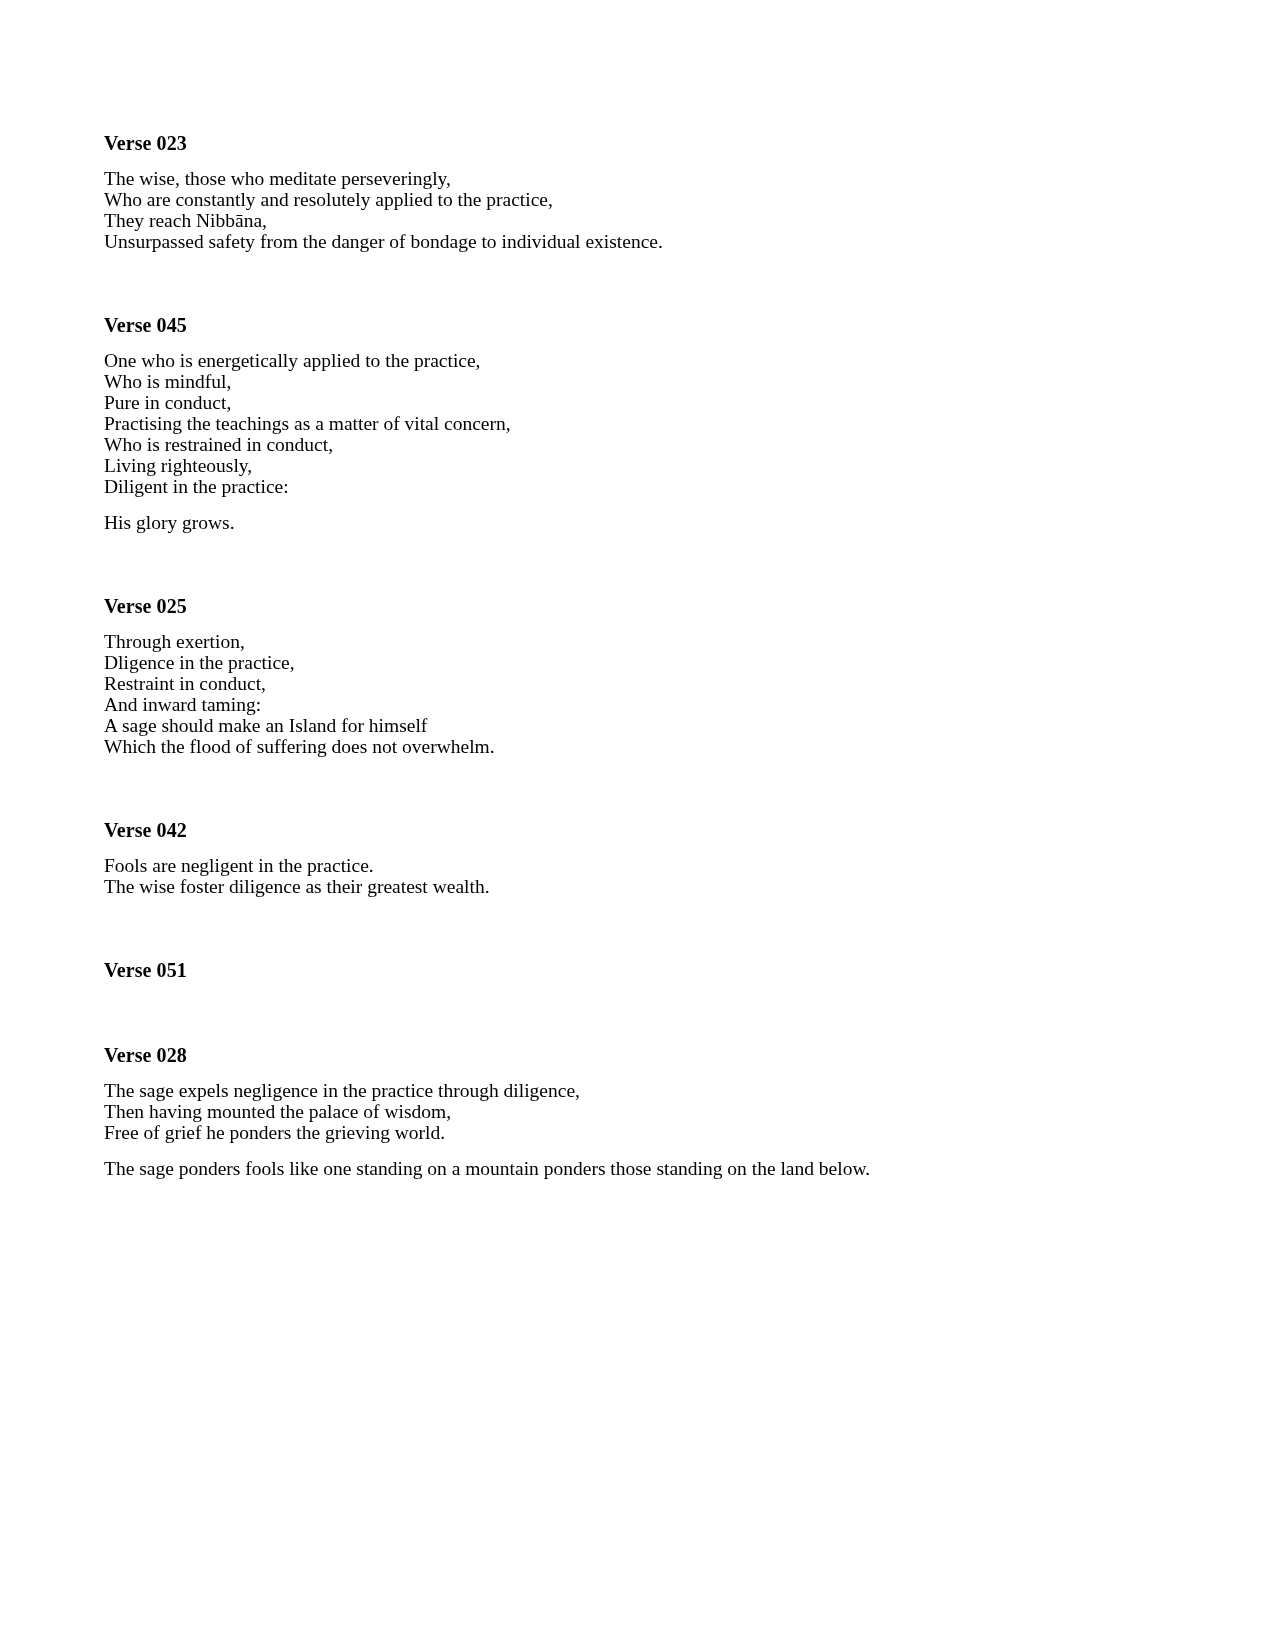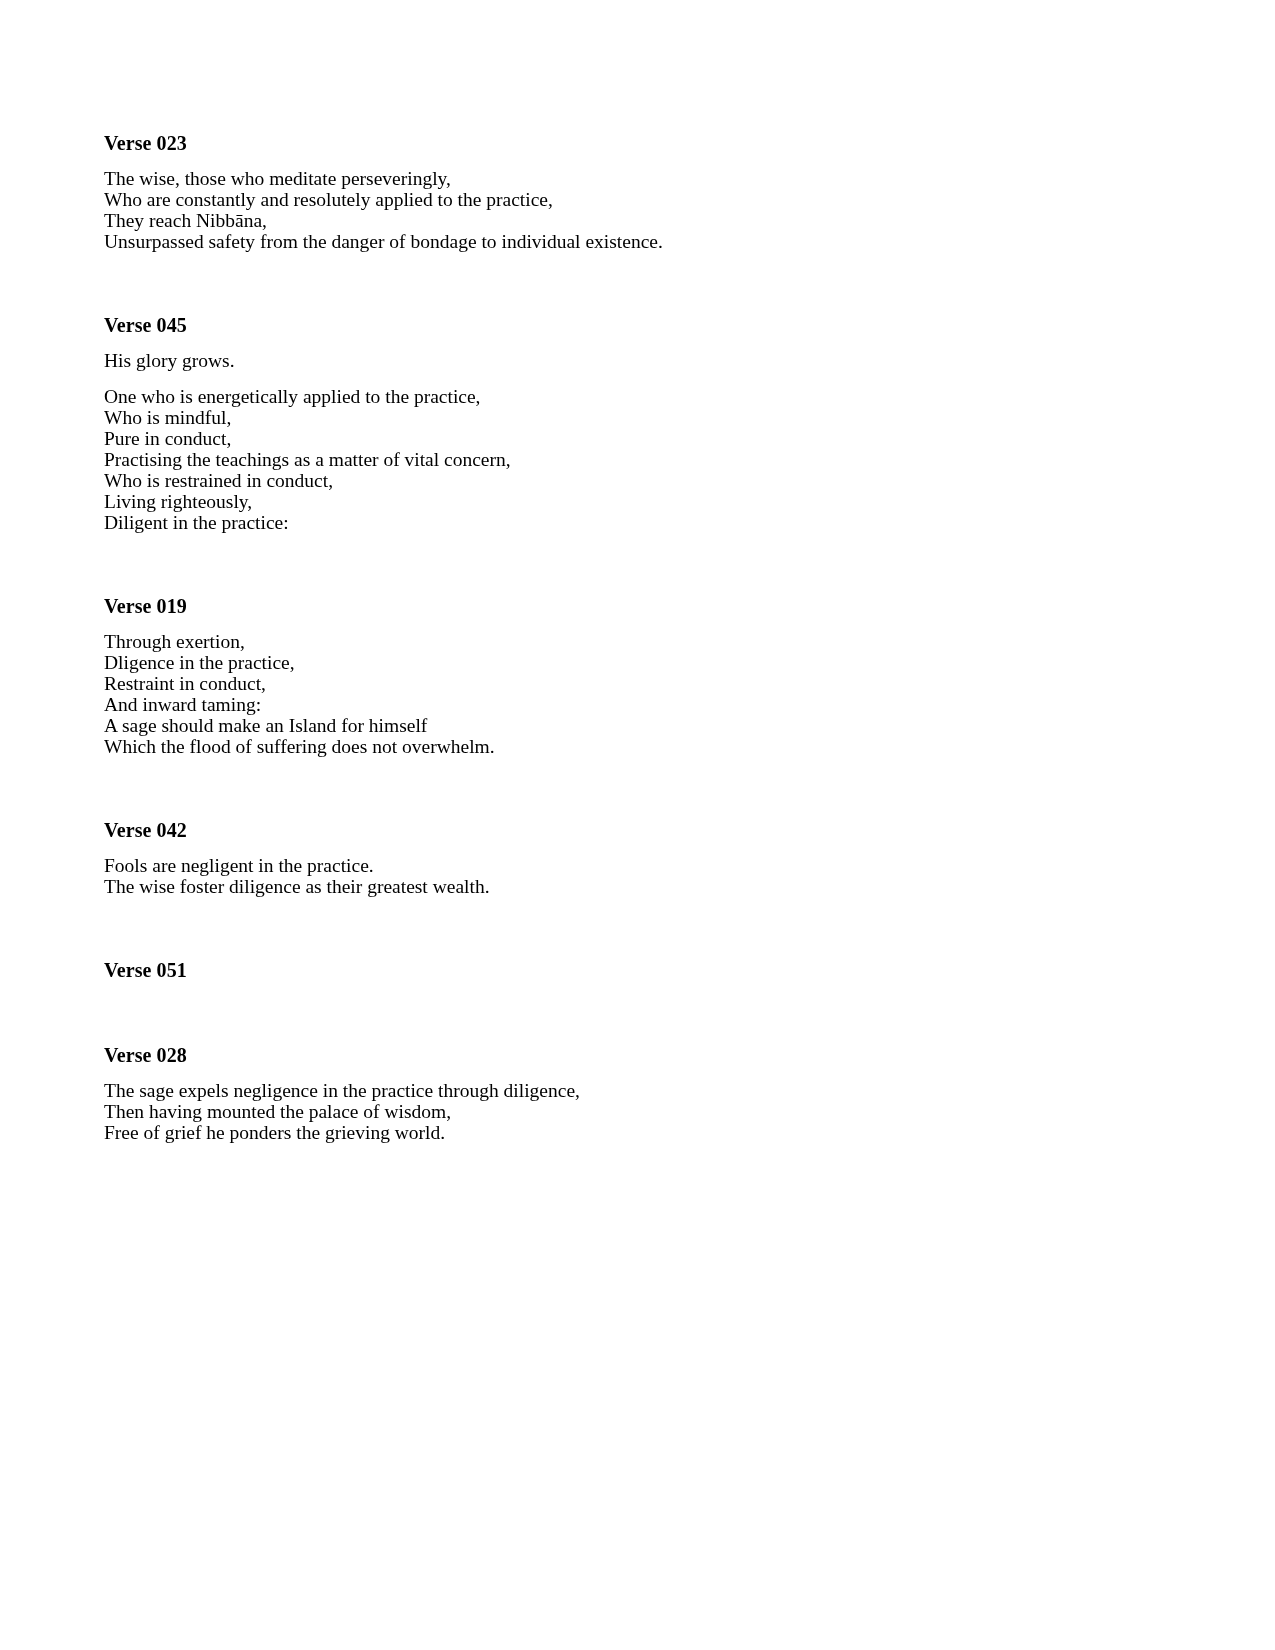--- a/index.html
+++ b/index.html
@@ -40,7 +40,6 @@
 
   <section class="verse">
     <h2 class="verse-heading">Verse 045</h2>
-    <p class="verse-paragraph">His glory grows.</p>
     <p class="verse-paragraph">One who is energetically applied to the practice,
 Who is mindful,
 Pure in conduct,
@@ -48,6 +47,7 @@
 Who is restrained in conduct,
 Living righteously,
 Diligent in the practice:</p>
+    <p class="verse-paragraph">His glory grows.</p>
   </section>
 
   <section class="verse">

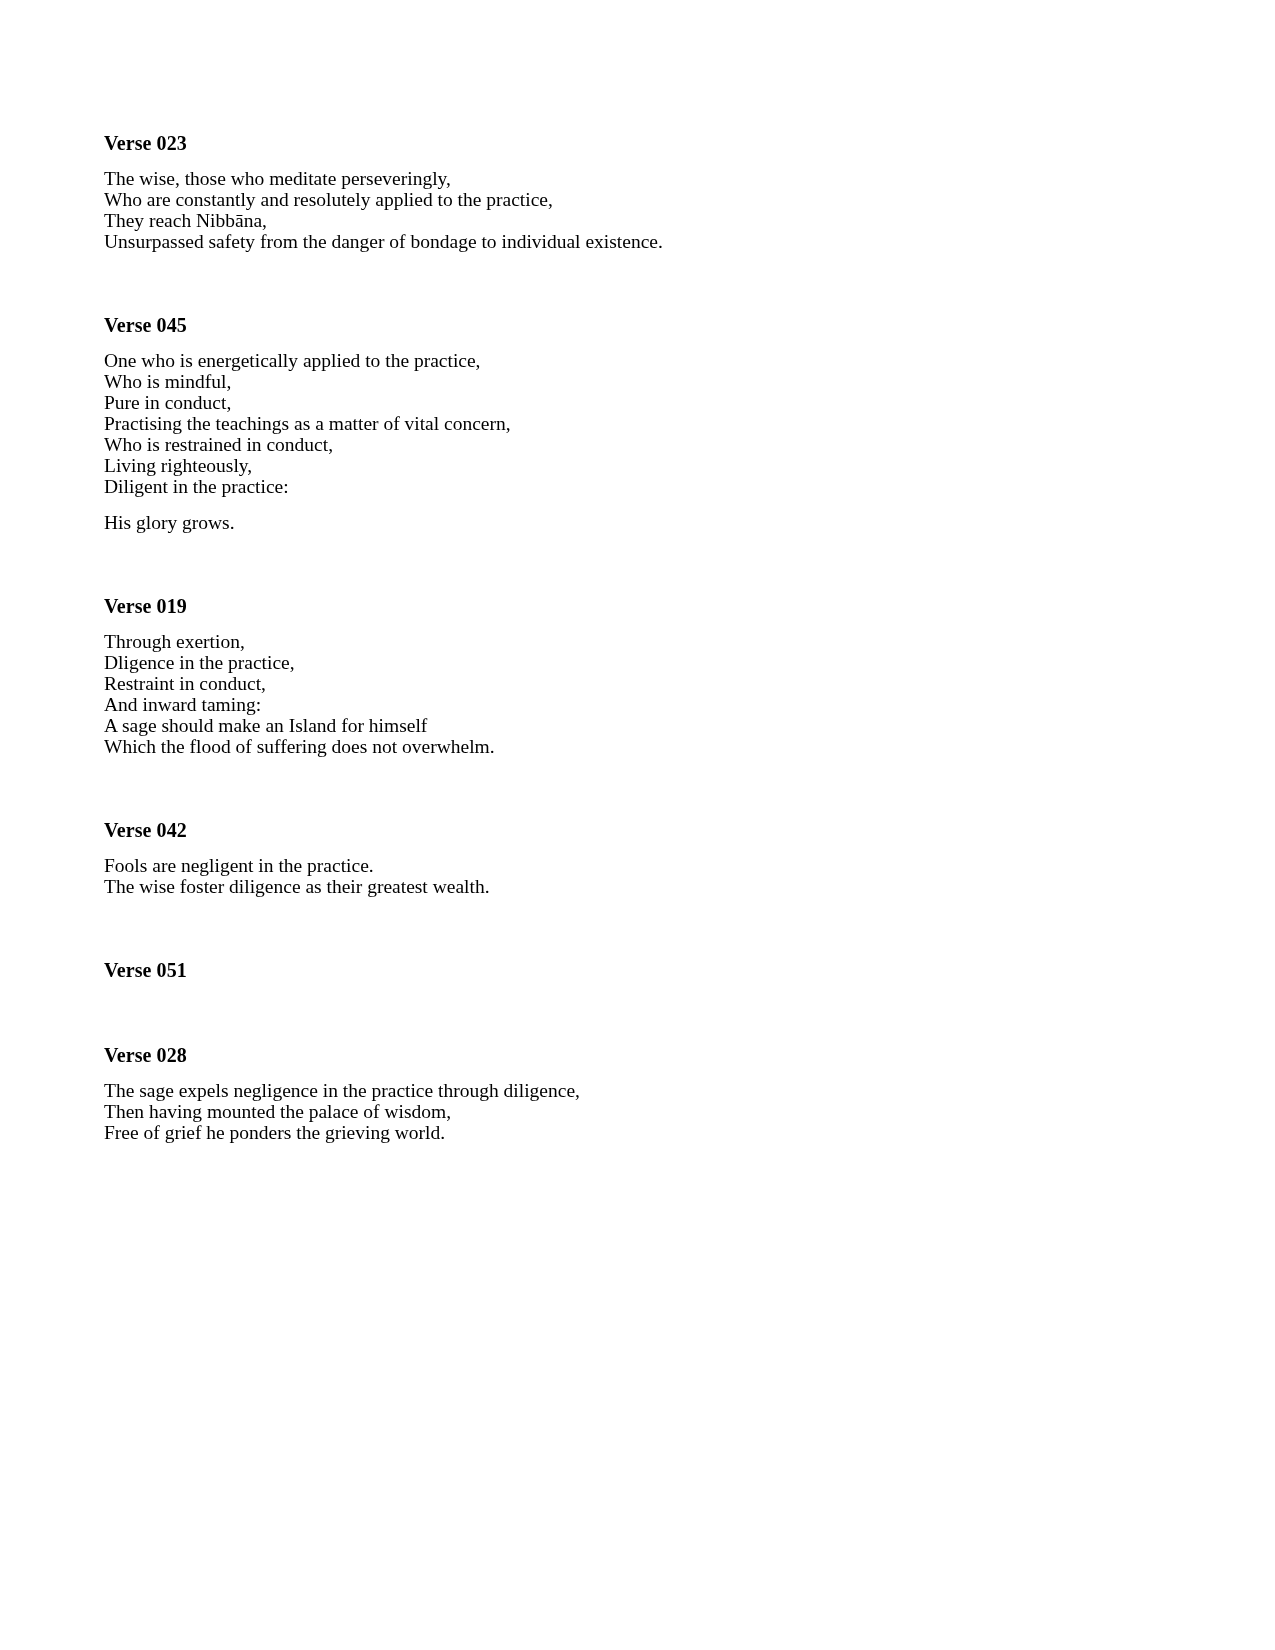--- a/index.html
+++ b/index.html
@@ -51,7 +51,7 @@
   </section>
 
   <section class="verse">
-    <h2 class="verse-heading">Verse 019</h2>
+    <h2 class="verse-heading">Verse 025</h2>
     <p class="verse-paragraph">Through exertion,
 Dligence in the practice,
 Restraint in conduct,

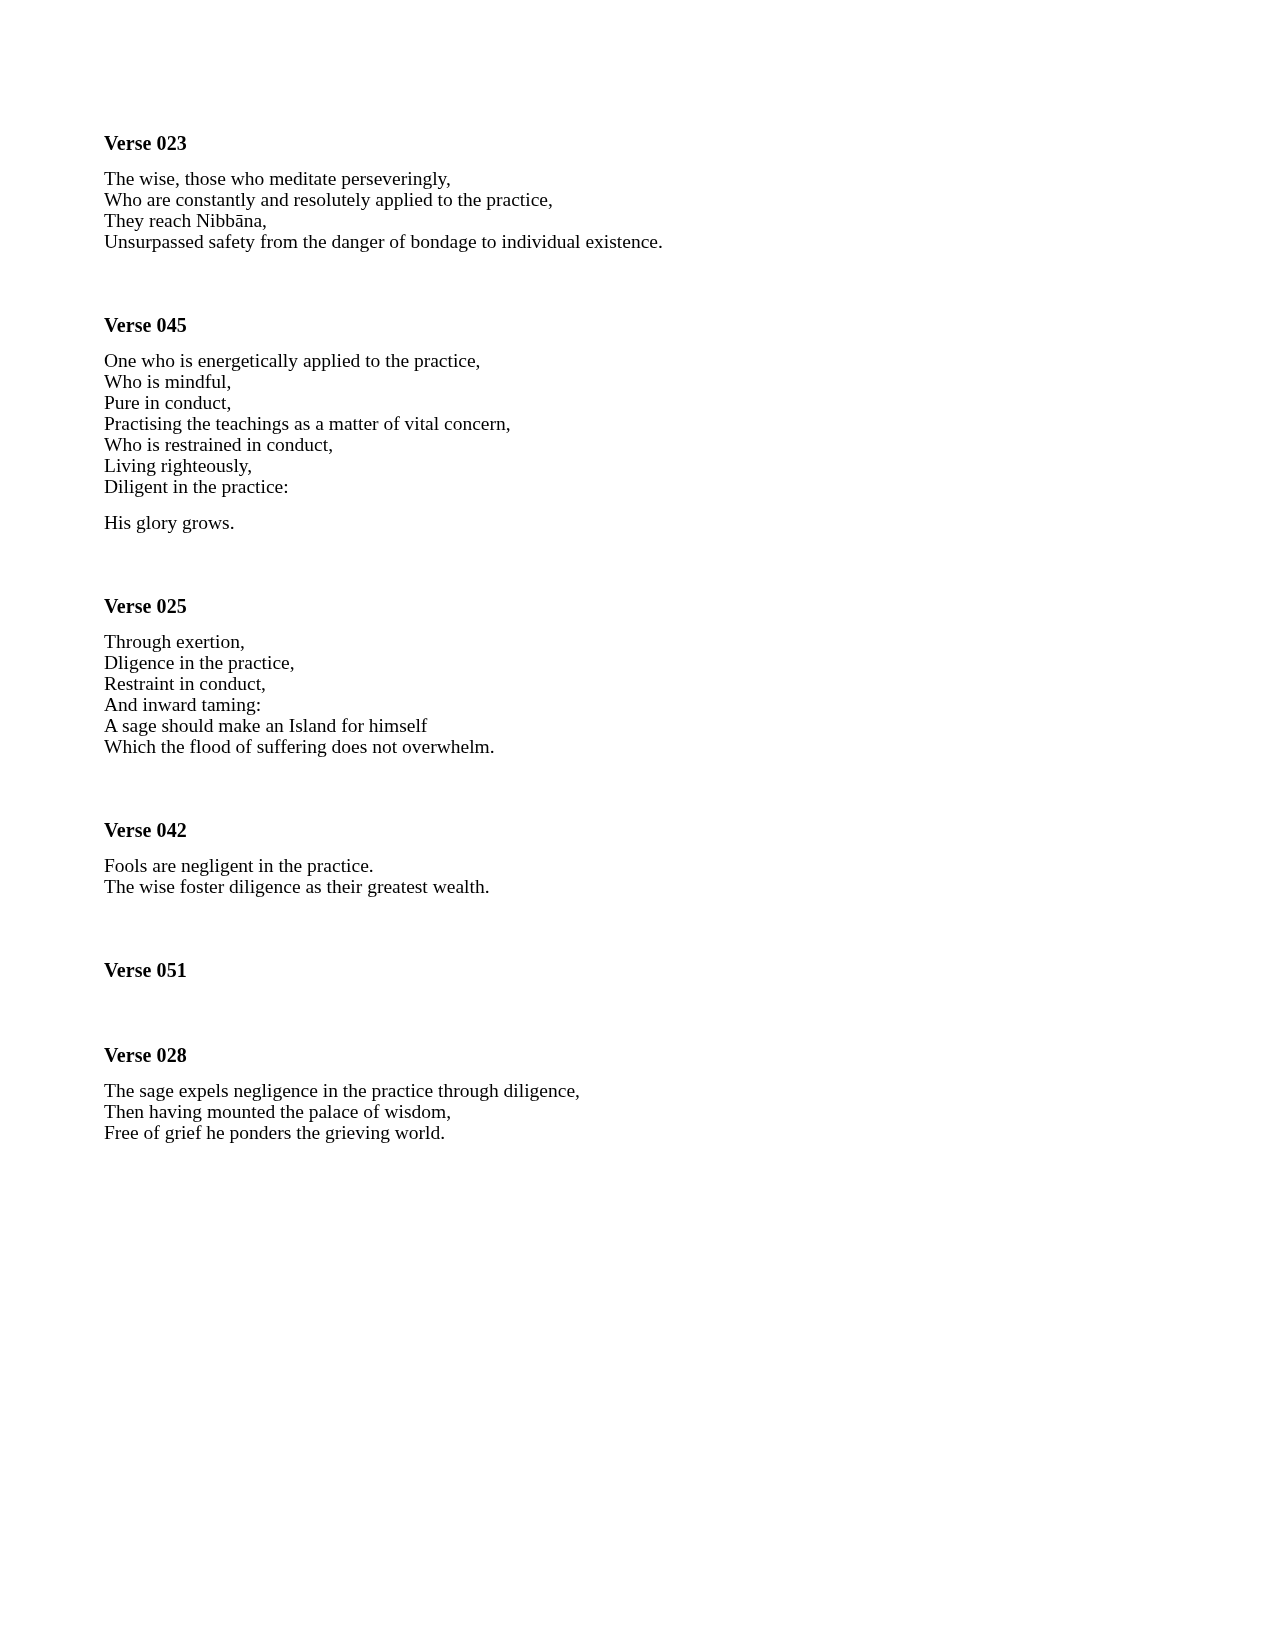--- a/index.html
+++ b/index.html
@@ -75,6 +75,7 @@
     <p class="verse-paragraph">The sage expels negligence in the practice through diligence,
 Then having mounted the palace of wisdom,
 Free of grief he ponders the grieving world.</p>
+    <p class="verse-paragraph">The sage ponders fools like one standing on a mountain ponders those standing on the land below.</p>
   </section>
 
 </main>

